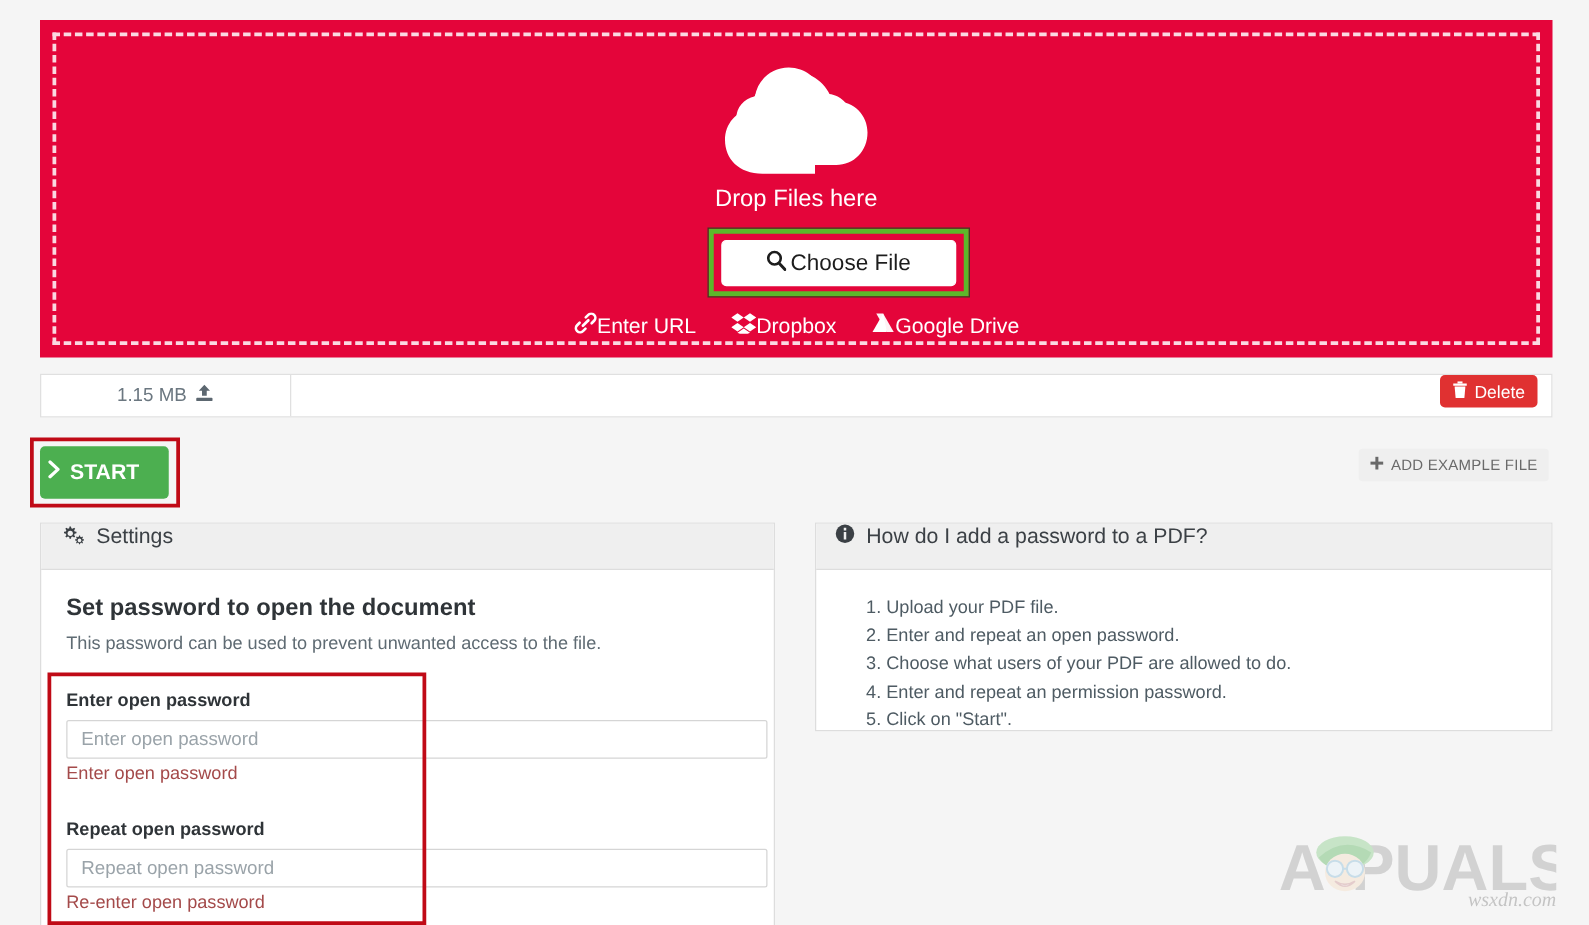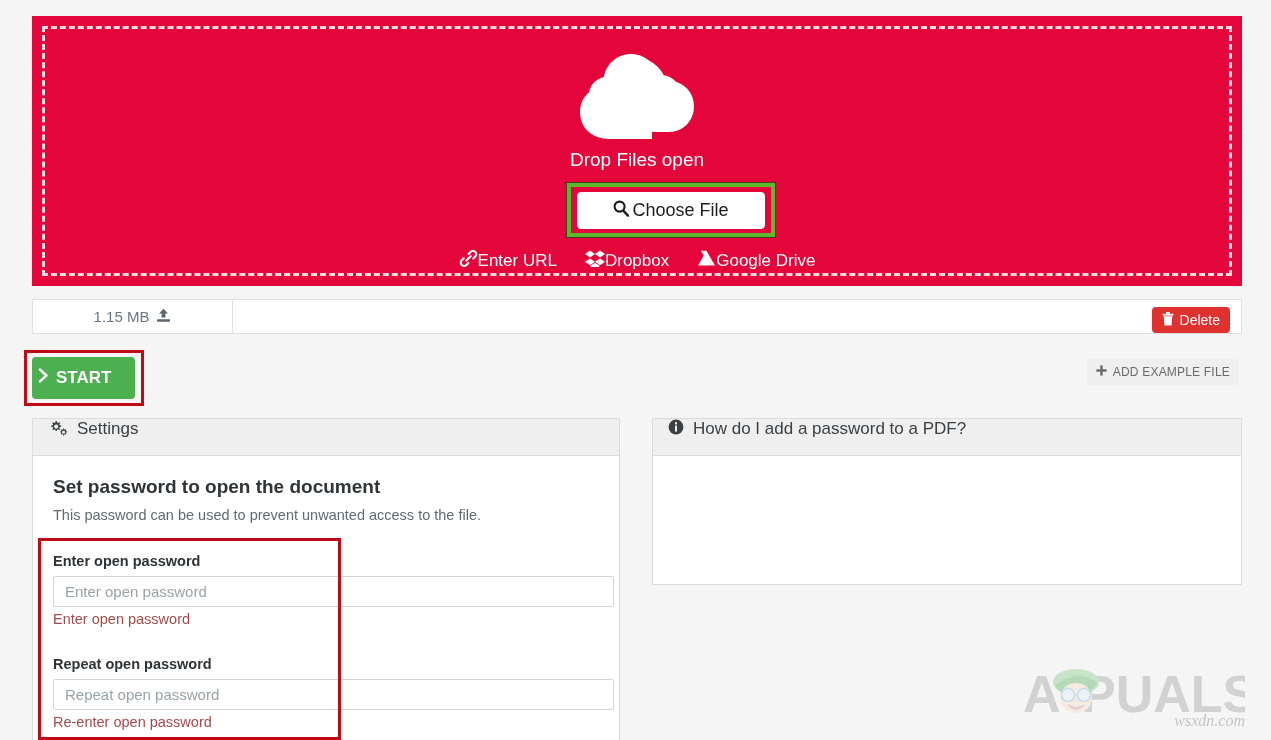--- a/index.html
+++ b/index.html
@@ -176,7 +176,7 @@
       </svg>
     </div>
 
-    <div class="drop-text">Drop Files open</div>
+    <div class="drop-text">Drop Files here</div>
 
     <div class="choose-hl"></div>
     <div class="choose-btn">

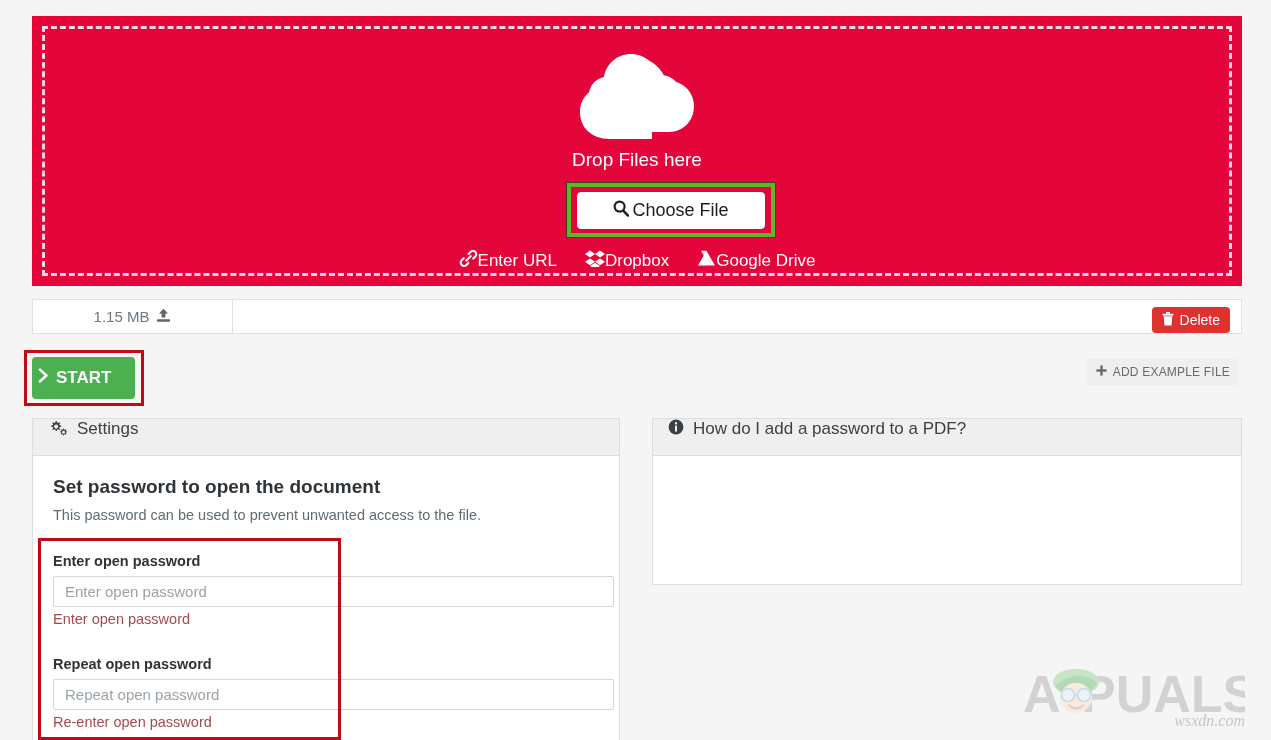--- a/index.html
+++ b/index.html
@@ -71,7 +71,7 @@
     gap: 7px; color: #6b7780; font-size: 15px;
     border-right: 1px solid #e0e0e0;
   }
-  .file-actions { flex: 1; display: flex; align-items: flex-end; justify-content: flex-end; padding-right: 11px; }
+  .file-actions { flex: 1; display: flex; align-items: flex-start; justify-content: flex-end; padding-right: 11px; }
   .delete-btn {
     background: #e03131; color: #fff; border: none; border-radius: 4px;
     height: 26px; padding: 0 10px; font-size: 14px;

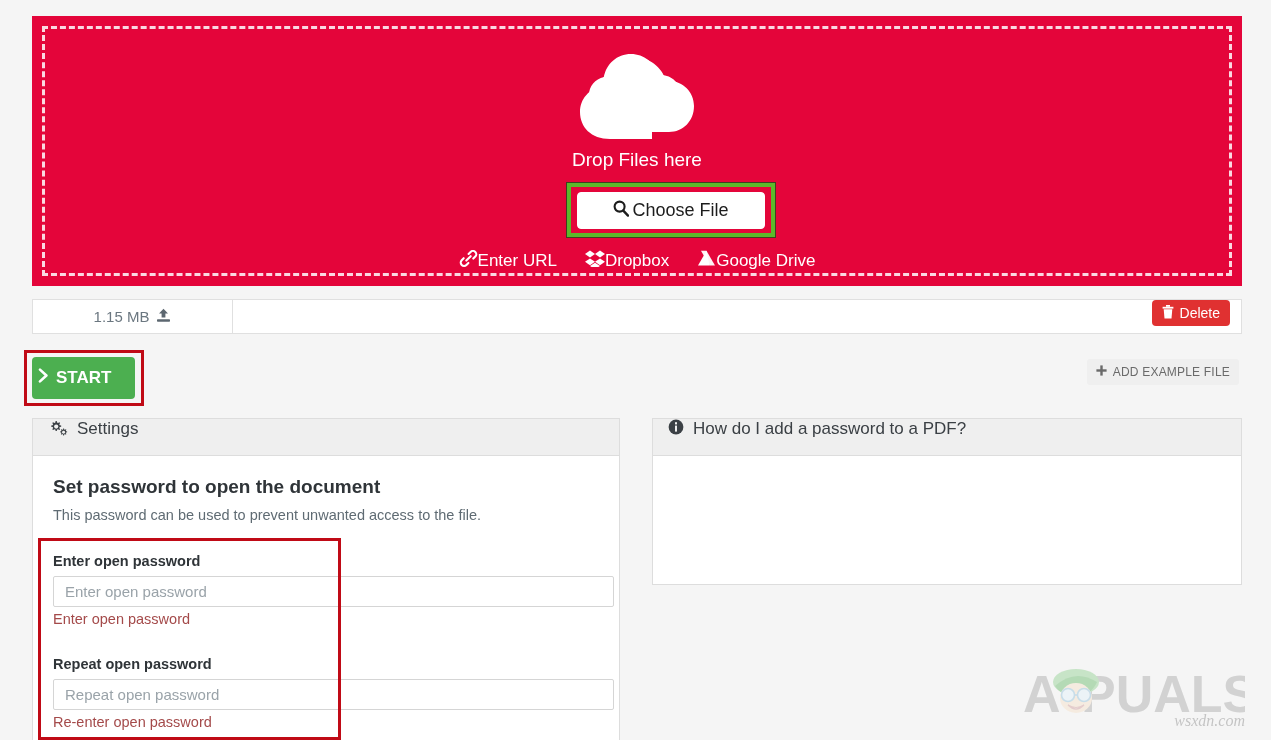--- a/index.html
+++ b/index.html
@@ -316,6 +316,15 @@
         </svg>
       </span>
       <span>How do I add a password to a PDF?</span>
+    </div>
+    <div class="panel-body">
+      <ol class="help-list">
+        <li>Upload your PDF file.</li>
+        <li>Enter and repeat an open password.</li>
+        <li>Choose what users of your PDF are allowed to do.</li>
+        <li>Enter and repeat an permission password.</li>
+        <li>Click on "Start".</li>
+      </ol>
     </div>
   </div>
 

